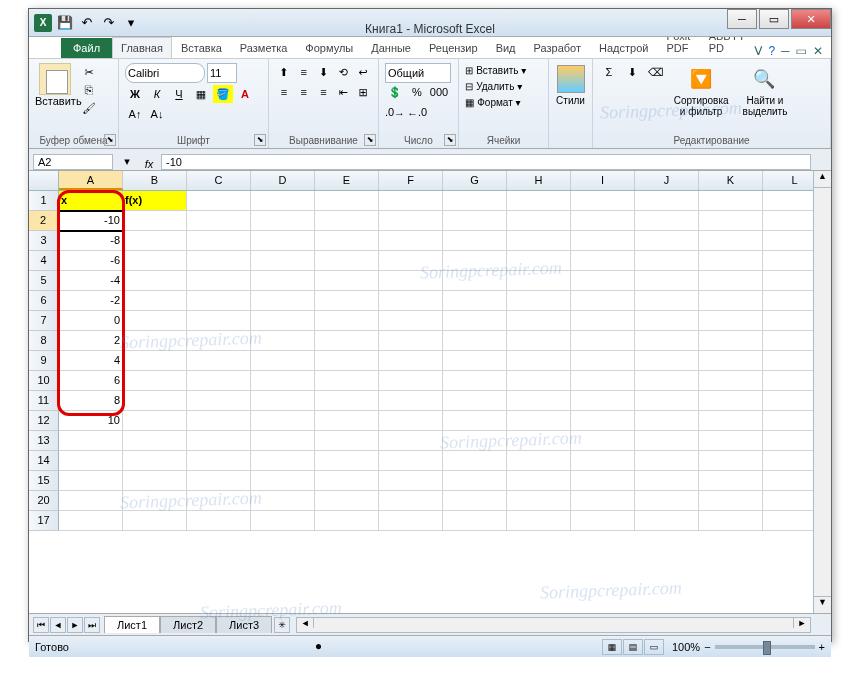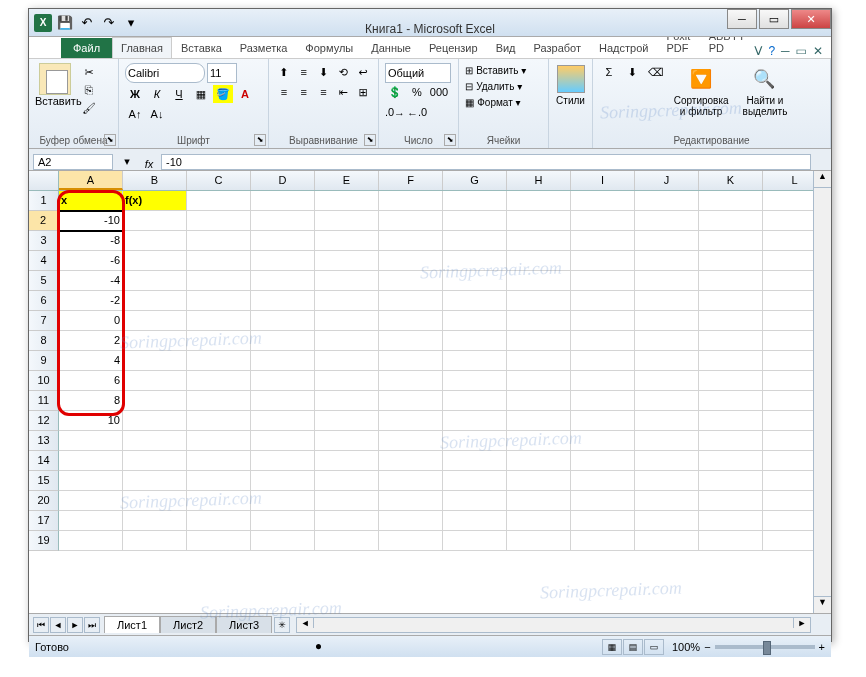--- a/index.html
+++ b/index.html
@@ -521,21 +521,6 @@
           <div class="cell"></div>
           <div class="cell"></div>
         </div>
-        <div class="row">
-          <div class="row-h">19</div>
-          <div class="cell"></div>
-          <div class="cell"></div>
-          <div class="cell"></div>
-          <div class="cell"></div>
-          <div class="cell"></div>
-          <div class="cell"></div>
-          <div class="cell"></div>
-          <div class="cell"></div>
-          <div class="cell"></div>
-          <div class="cell"></div>
-          <div class="cell"></div>
-          <div class="cell"></div>
-        </div>
       </div>
     <div class="red-box" style="left:28px;top:19px;width:68px;height:226px"></div>
   </div>

